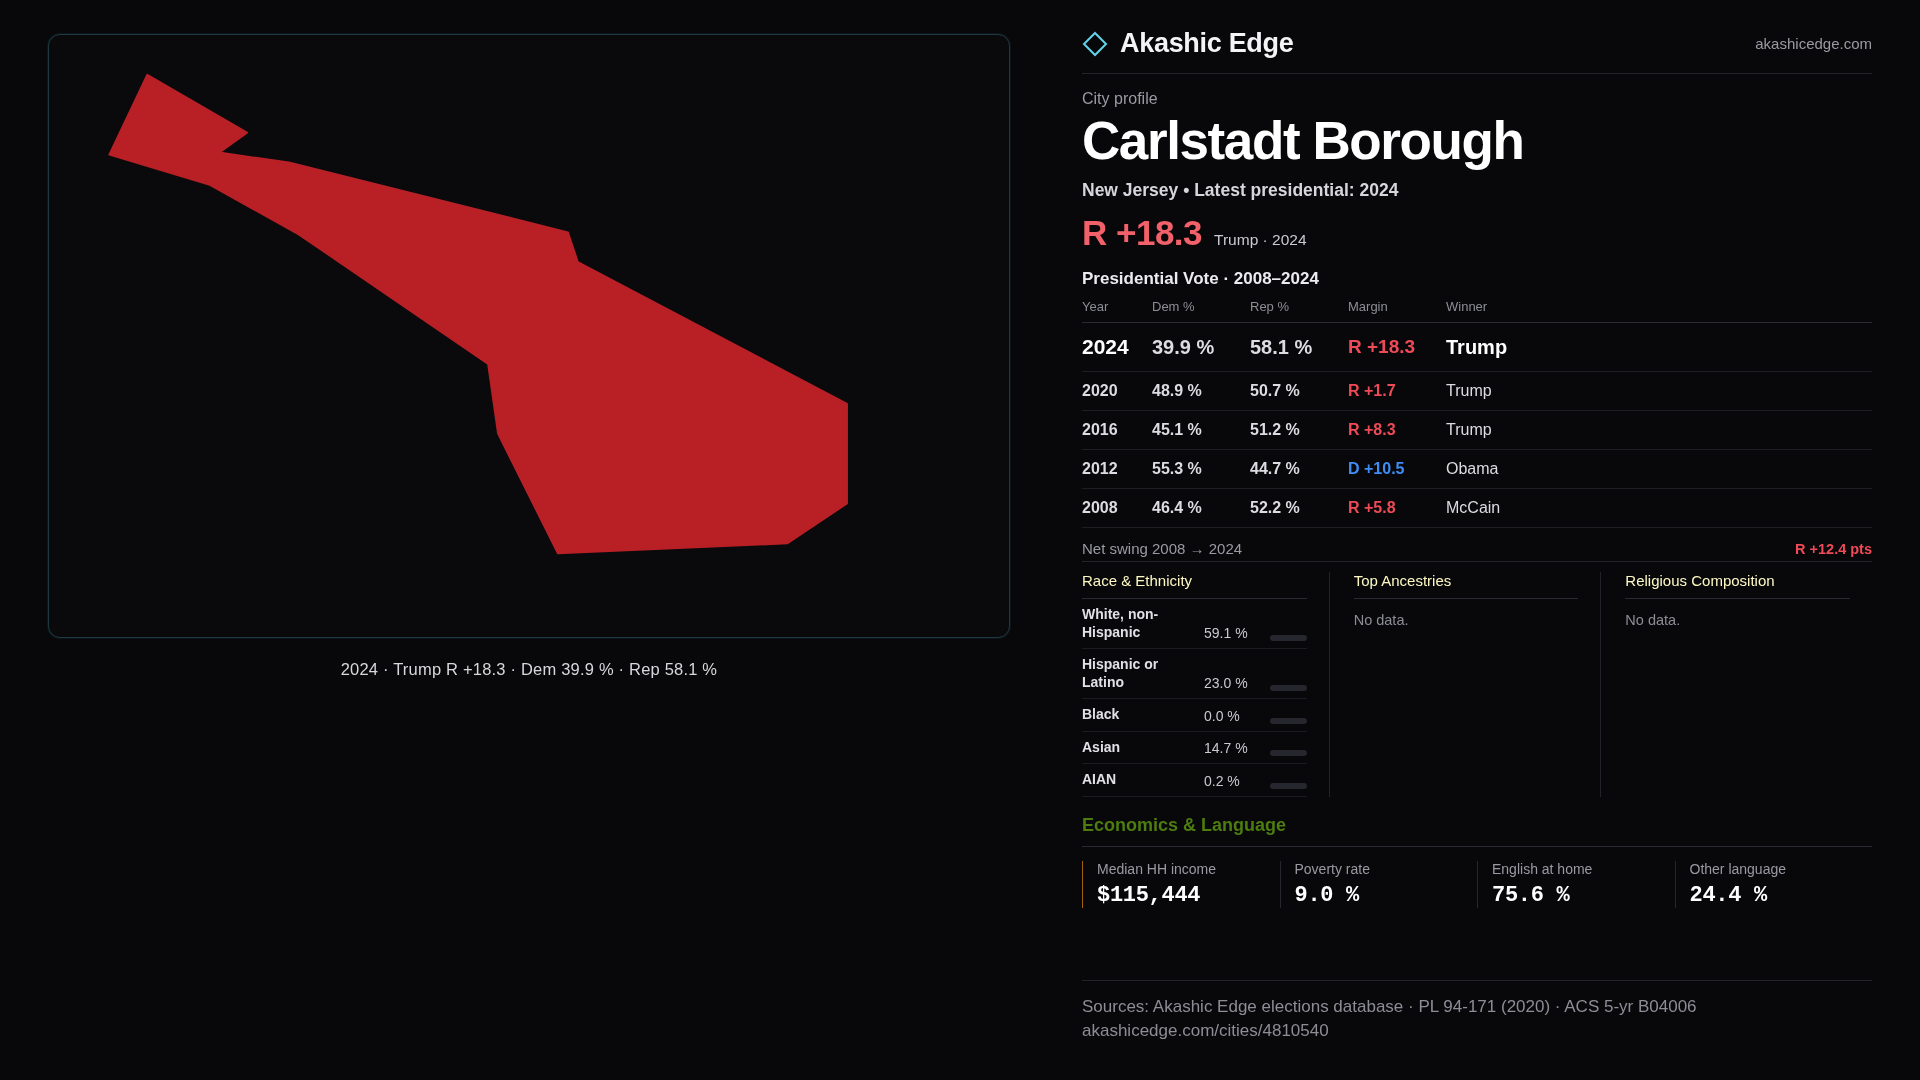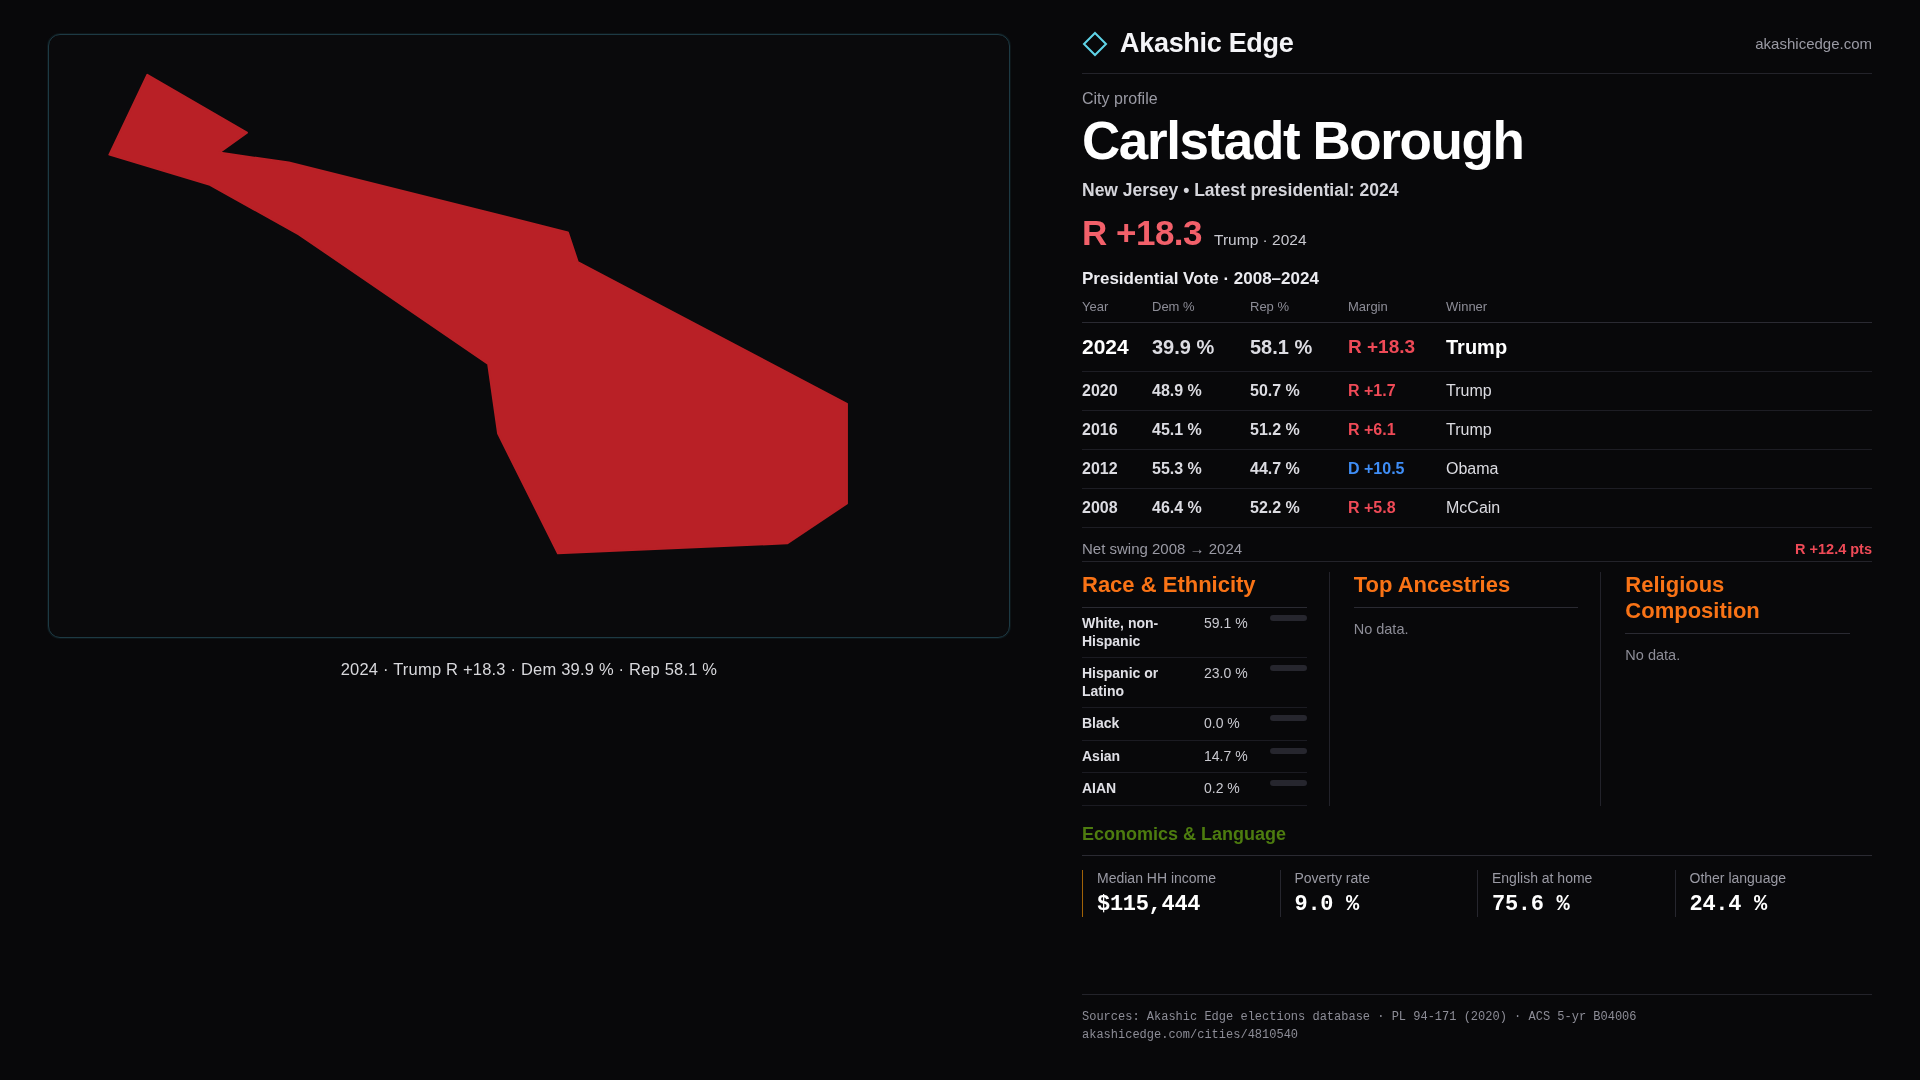--- a/index.html
+++ b/index.html
@@ -318,7 +318,7 @@
           <td class="year">2016</td>
           <td class="dem">45.1 %</td>
           <td class="rep">51.2 %</td>
-          <td class="mar r">R +6.1</td>
+          <td class="mar r">R +8.3</td>
           <td class="win">Trump</td>
         </tr>
         <tr>

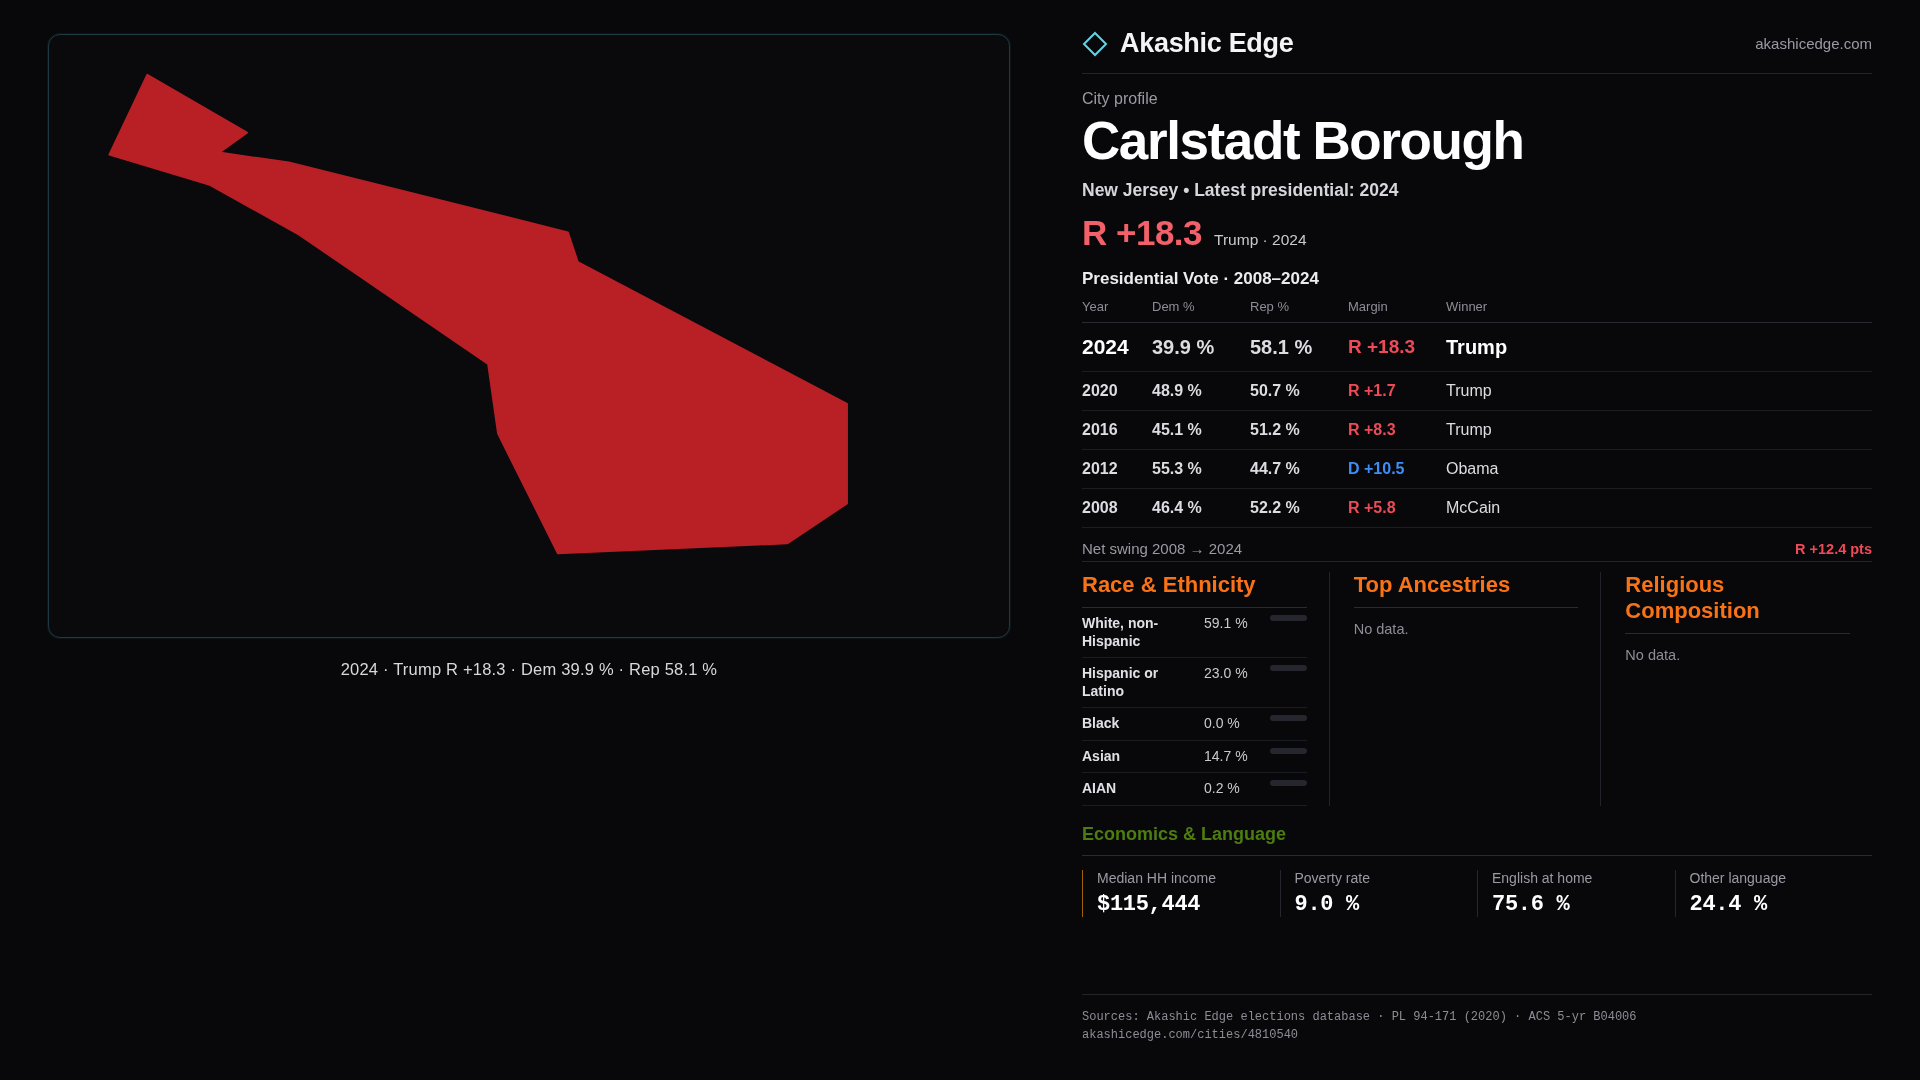--- a/index.html
+++ b/index.html
@@ -170,9 +170,9 @@
   .demo-col { flex: 1 1 0; padding-right: 22px; }
   .demo-col + .demo-col { border-left: 1px solid #22222a; padding-left: 24px; }
   .col-title {
-    font-size: 22px;
-    font-weight: bold;
-    color: #f97316;
+    font-size: 15px;
+    font-weight: normal;
+    color: #fef9c3;
     padding-bottom: 9px;
     border-bottom: 1px solid #2a2a32;
   }

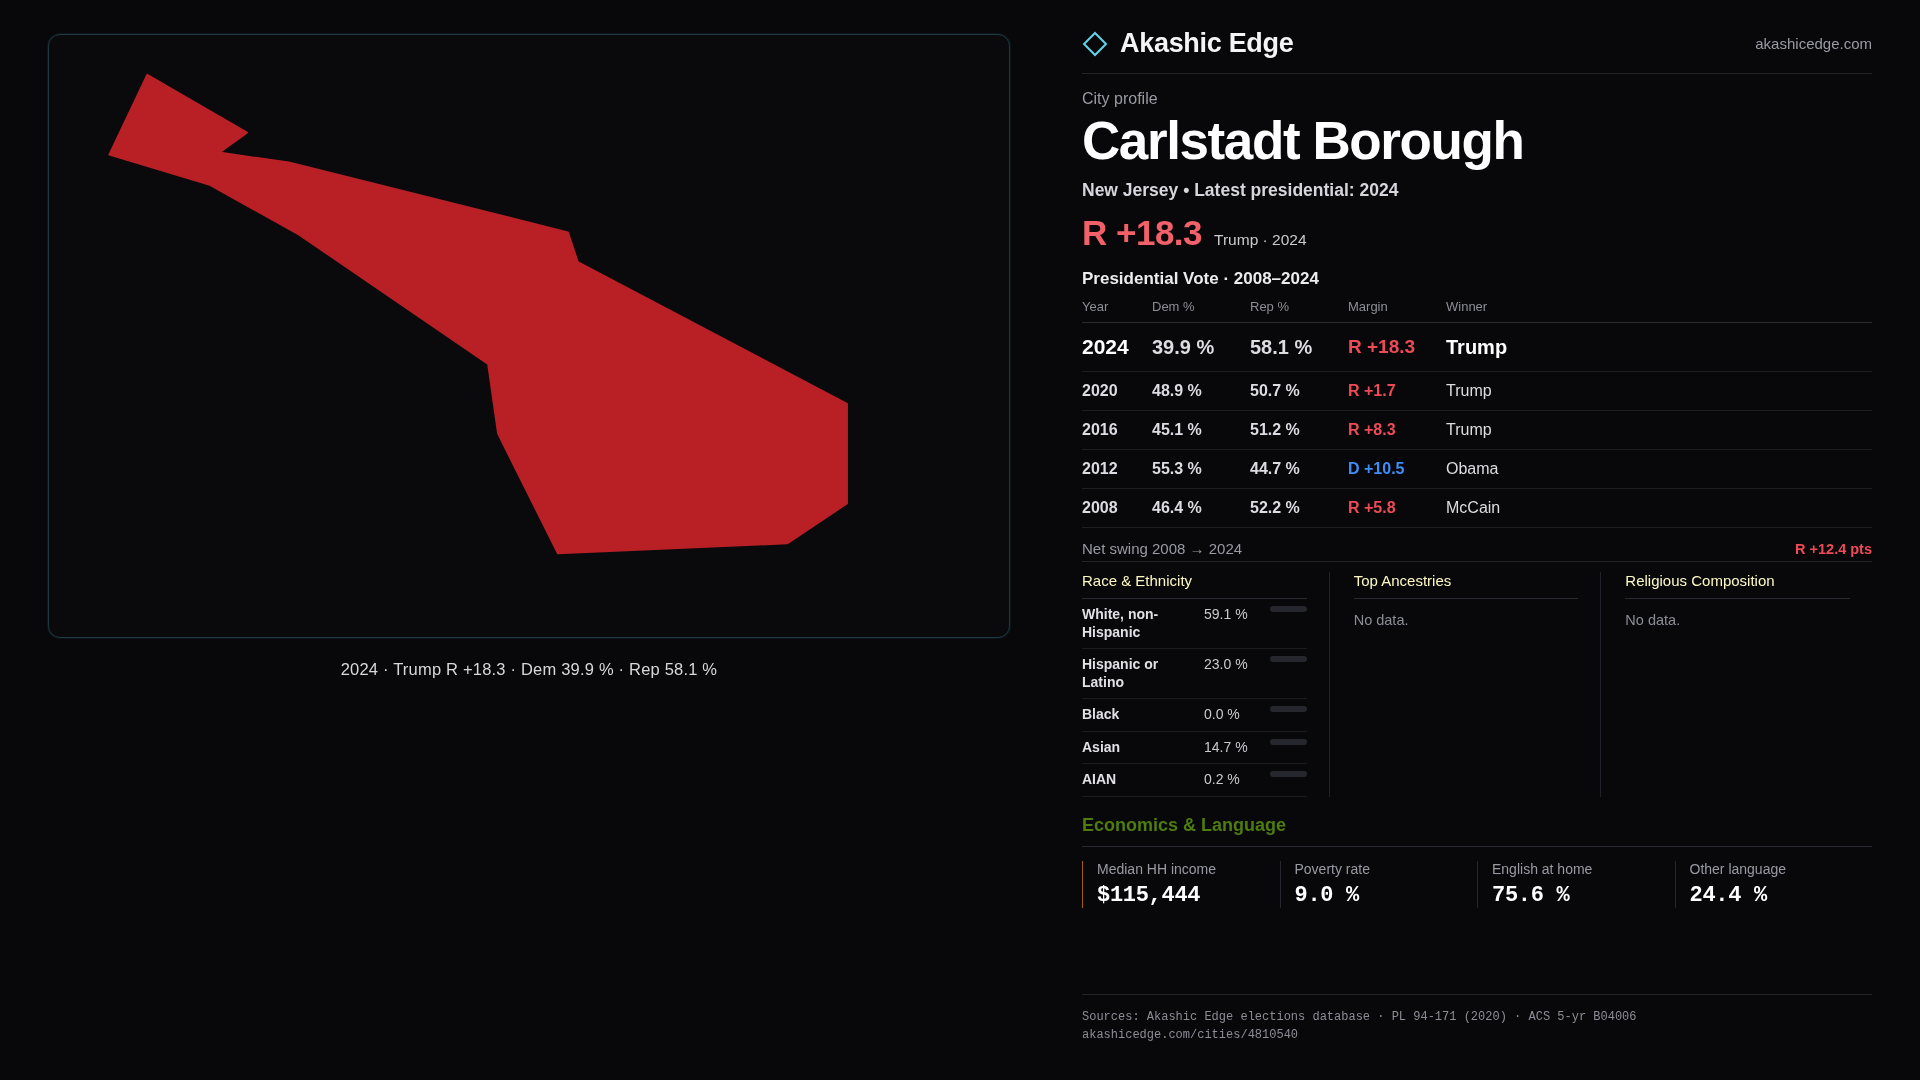--- a/index.html
+++ b/index.html
@@ -183,7 +183,7 @@
   }
   .race-row {
     display: flex;
-    align-items: flex-start;
+    align-items: flex-end;
     gap: 10px;
     padding: 7px 0;
     border-bottom: 1px solid #1b1b22;

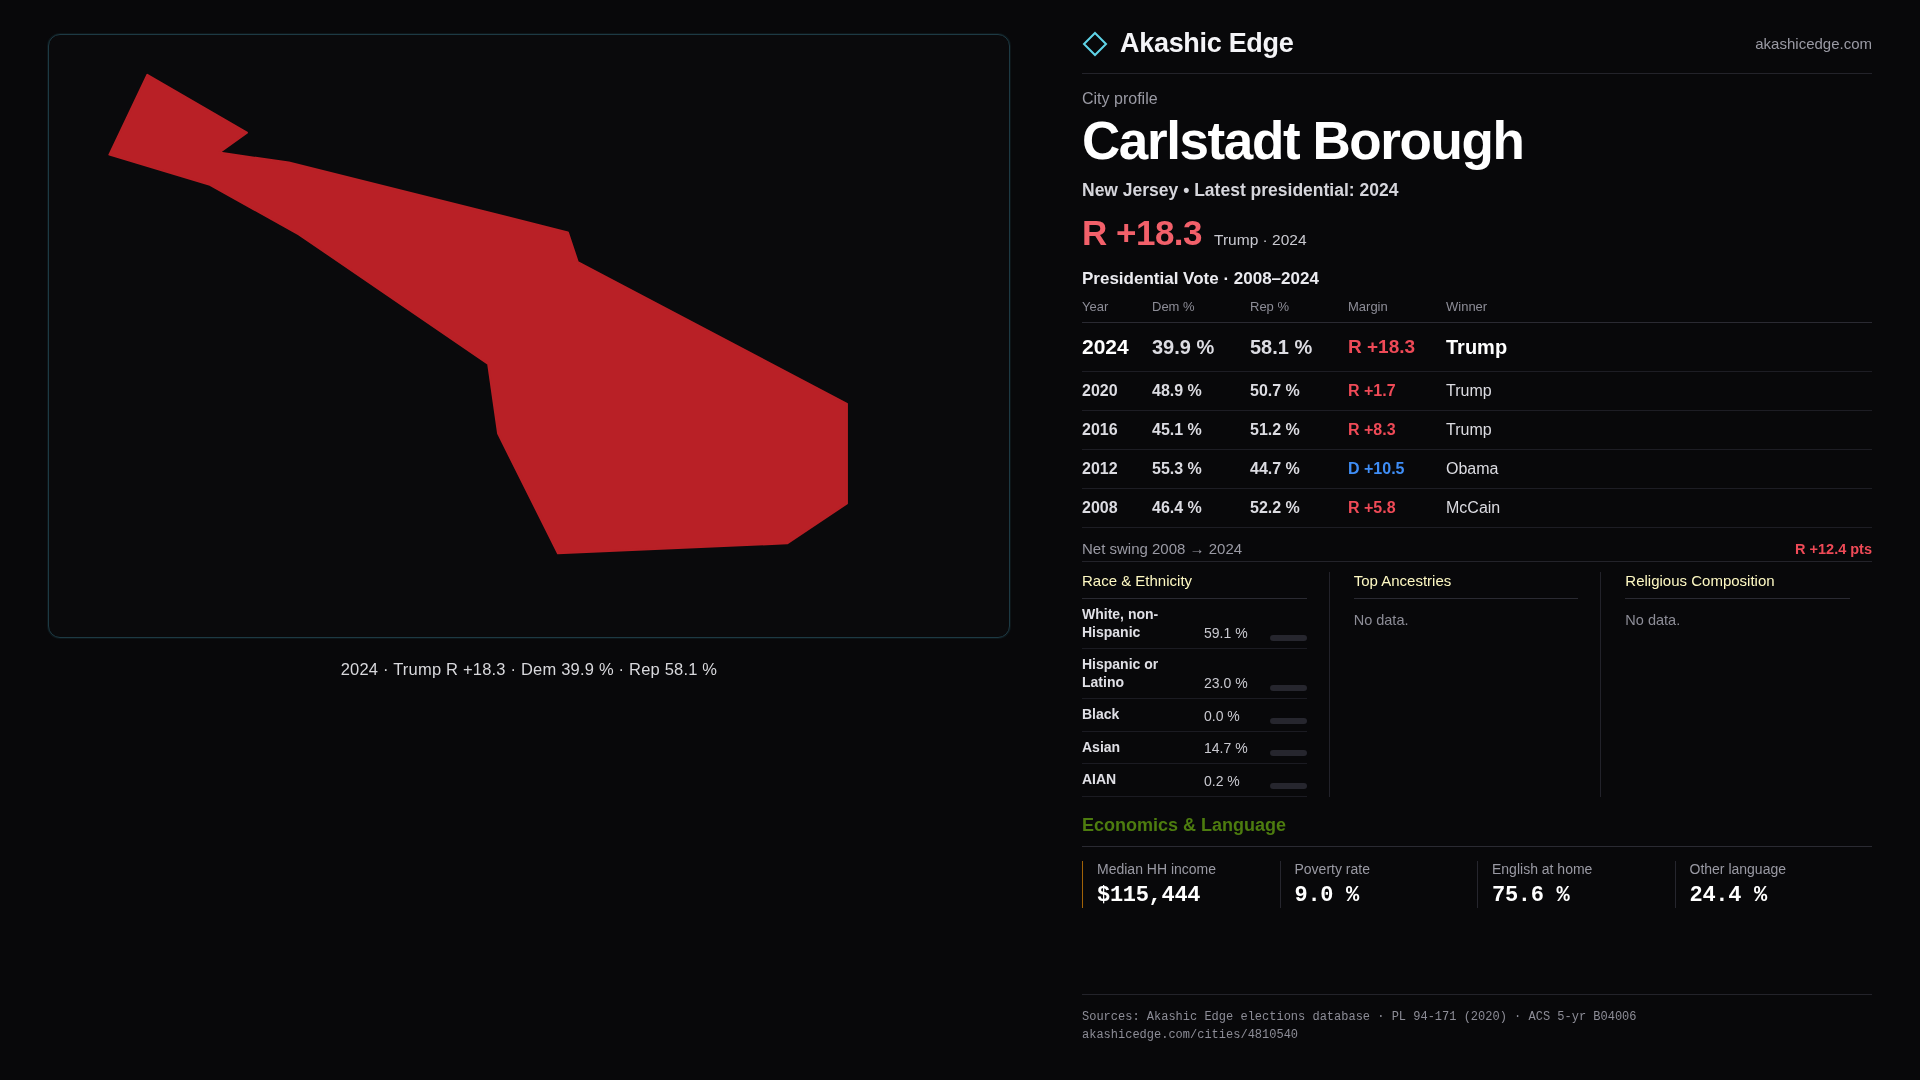--- a/index.html
+++ b/index.html
@@ -248,7 +248,7 @@
     padding-top: 14px;
     border-top: 1px solid #23232a;
   }
-  .footer div { font-size: 12px; color: #8d8d97; line-height: 1.45; font-family: Liberation Mono, monospace; }
+  .footer div { font-size: 17px; color: #8d8d97; line-height: 1.45; }
 </style>
 </head>
 <body>

